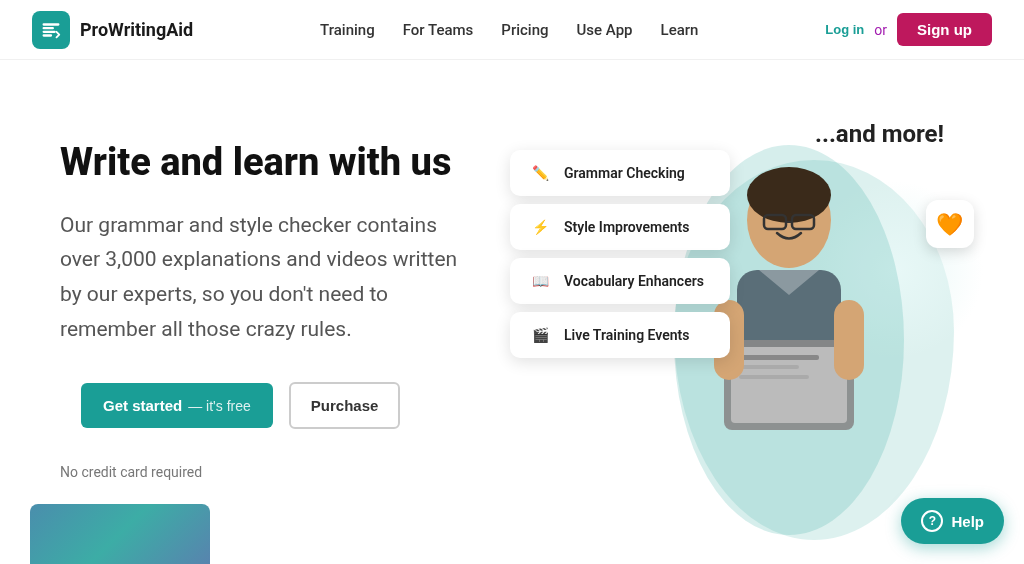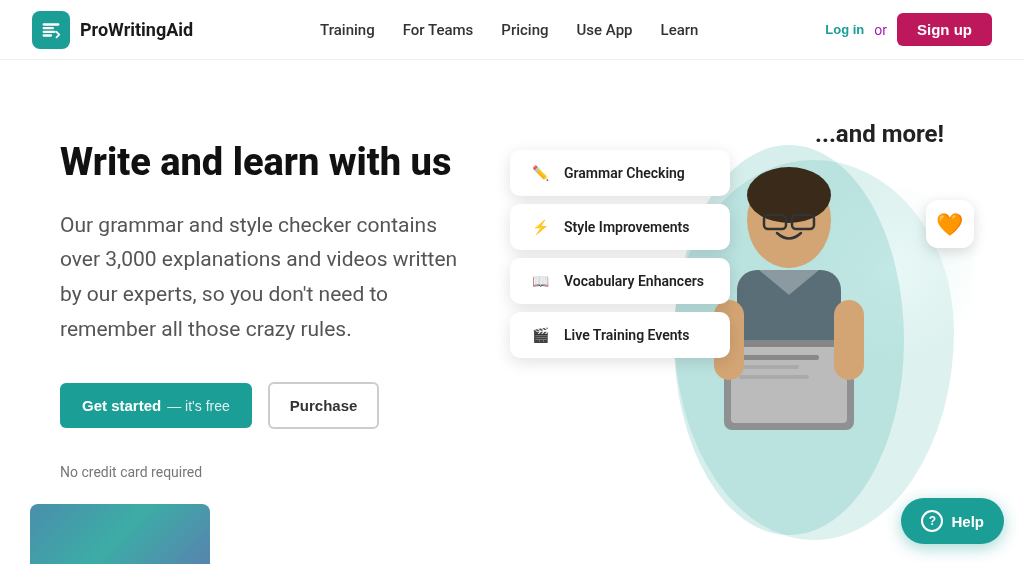--- a/index.html
+++ b/index.html
@@ -122,6 +122,7 @@
       align-items: center;
       gap: 6px;
       white-space: nowrap;
+      margin-left: 21px;
     }
     .btn-get-started .dash-text {
       font-weight: 400;

